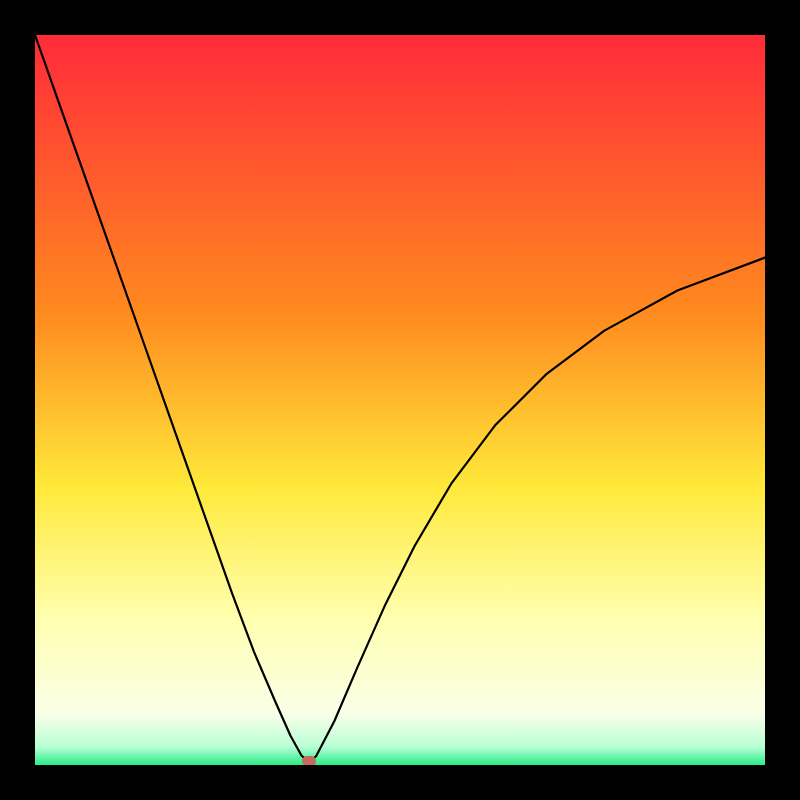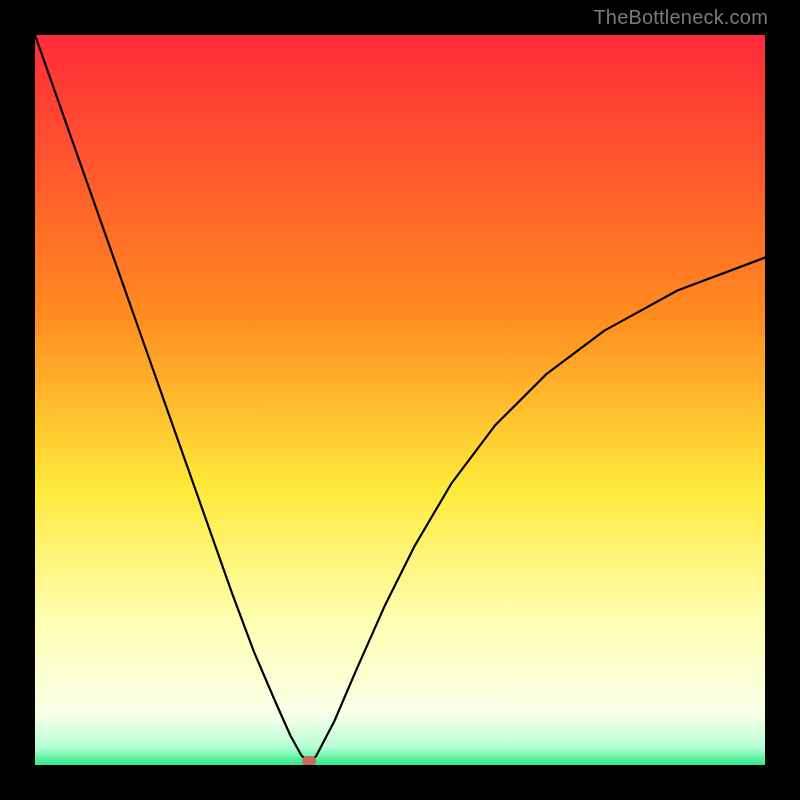--- a/index.html
+++ b/index.html
@@ -82,7 +82,6 @@
 
   </div>
 
-  <div class="watermark">TheBottleneck.com</div>
 </div>
 
 </body></html>

